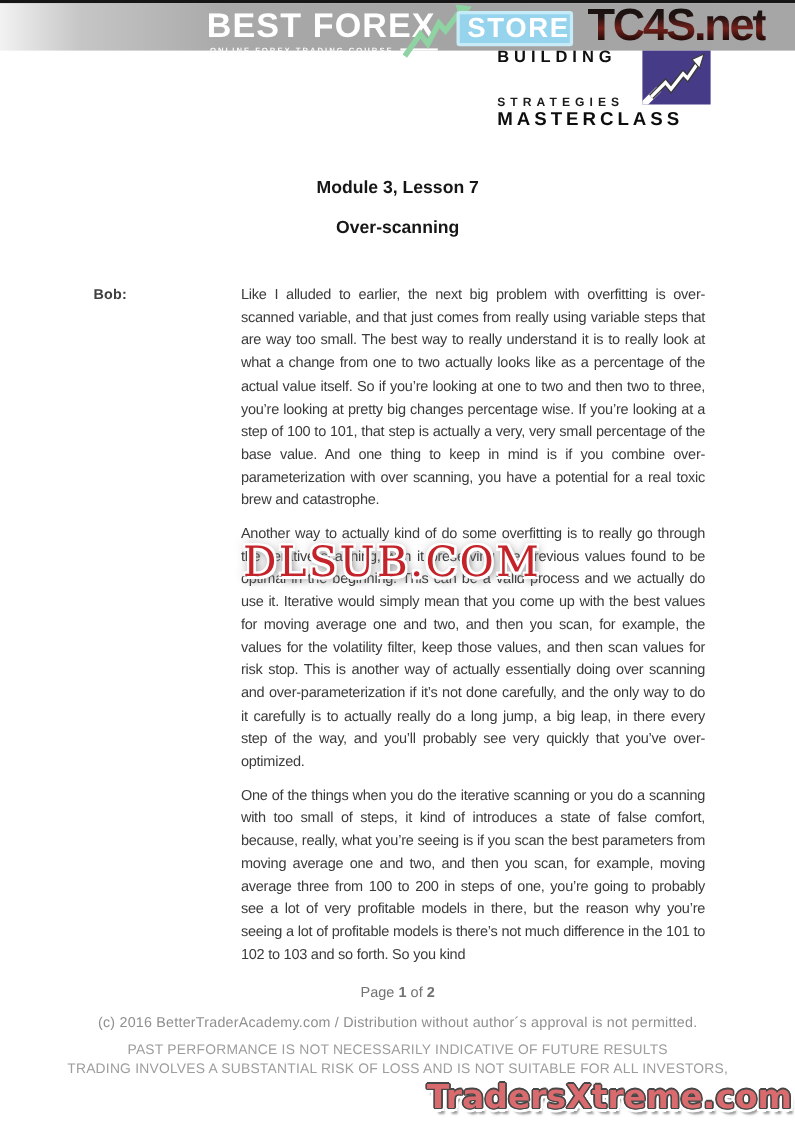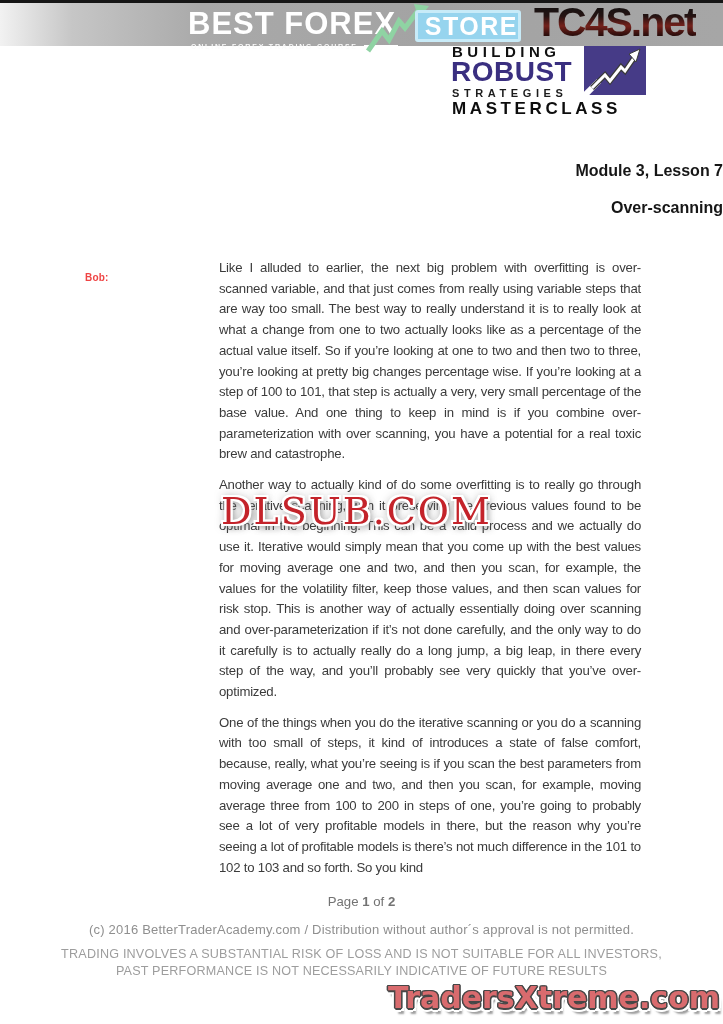--- a/index.html
+++ b/index.html
@@ -130,7 +130,6 @@
     </svg>
   </div>
   <div class="mc-building">BUILDING</div>
-  <div class="mc-robust">ROBUST</div>
   <div class="mc-strategies">STRATEGIES</div>
   <div class="mc-masterclass">MASTERCLASS</div>
 

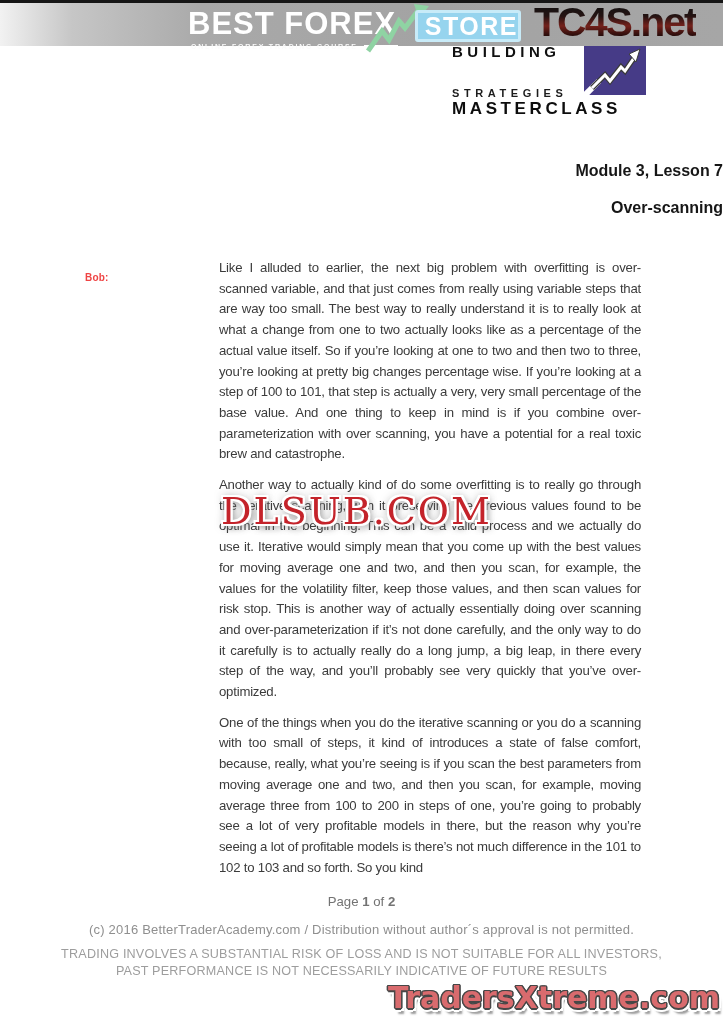--- a/index.html
+++ b/index.html
@@ -47,7 +47,7 @@
 
   
   .doc-title, .doc-subtitle {
-    position:absolute; left:0; width:723px; text-align:right;
+    position:absolute; left:0; width:723px; text-align:center;
     font-size:16px; font-weight:bold; color:#161616;
   }
   .doc-title { top:162px; }

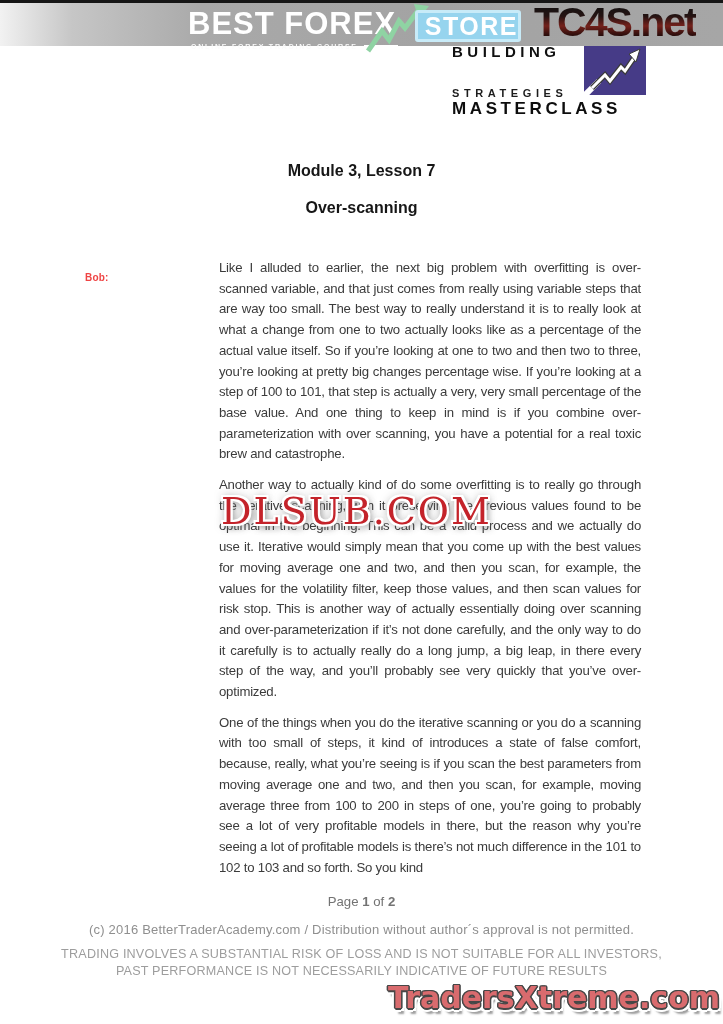--- a/index.html
+++ b/index.html
@@ -53,8 +53,8 @@
   .doc-title { top:162px; }
   .doc-subtitle { top:199px; }
   .speaker {
-    position:absolute; left:85px; top:260px; font-size:10px; font-weight:bold;
-    color:#ef4444; letter-spacing:0.2px;margin-top:12px;
+    position:absolute; left:85px; top:260px; font-size:13px; font-weight:bold;
+    color:#404040; letter-spacing:0.2px;
   }
   .paragraphs { position:absolute; left:219px; top:258px; width:422px; }
   .paragraphs p {

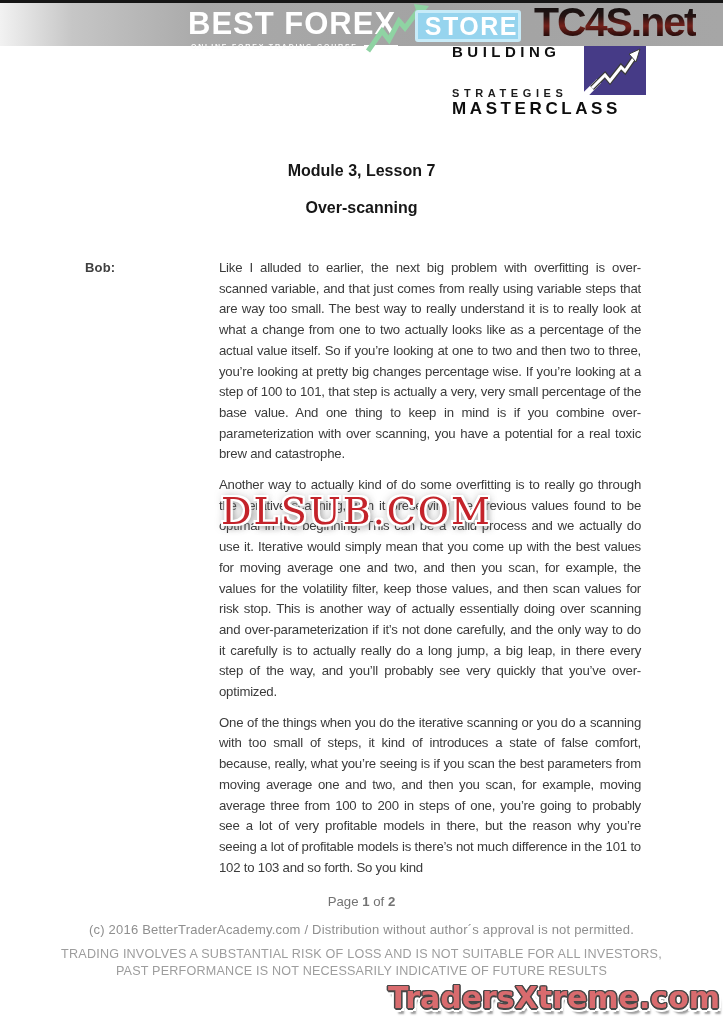--- a/index.html
+++ b/index.html
@@ -153,8 +153,8 @@
   </div>
   <div class="copyright">(c) 2016 BetterTraderAcademy.com / Distribution without author´s approval is not permitted.</div>
   <div class="risk">
+    <div>PAST PERFORMANCE IS NOT NECESSARILY INDICATIVE OF FUTURE RESULTS</div>
     <div>TRADING INVOLVES A SUBSTANTIAL RISK OF LOSS AND IS NOT SUITABLE FOR ALL INVESTORS,</div>
-    <div>PAST PERFORMANCE IS NOT NECESSARILY INDICATIVE OF FUTURE RESULTS</div>
   </div>
 
   <div class="tx-watermark">TradersXtreme.com</div>

